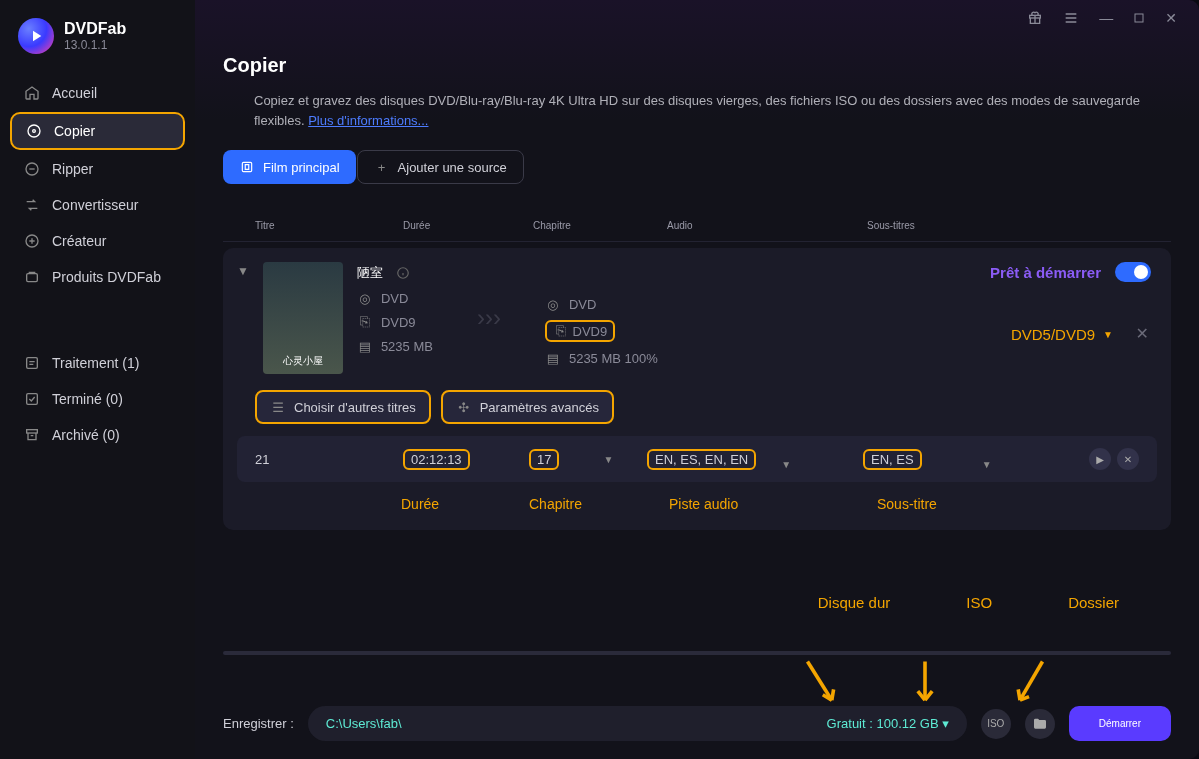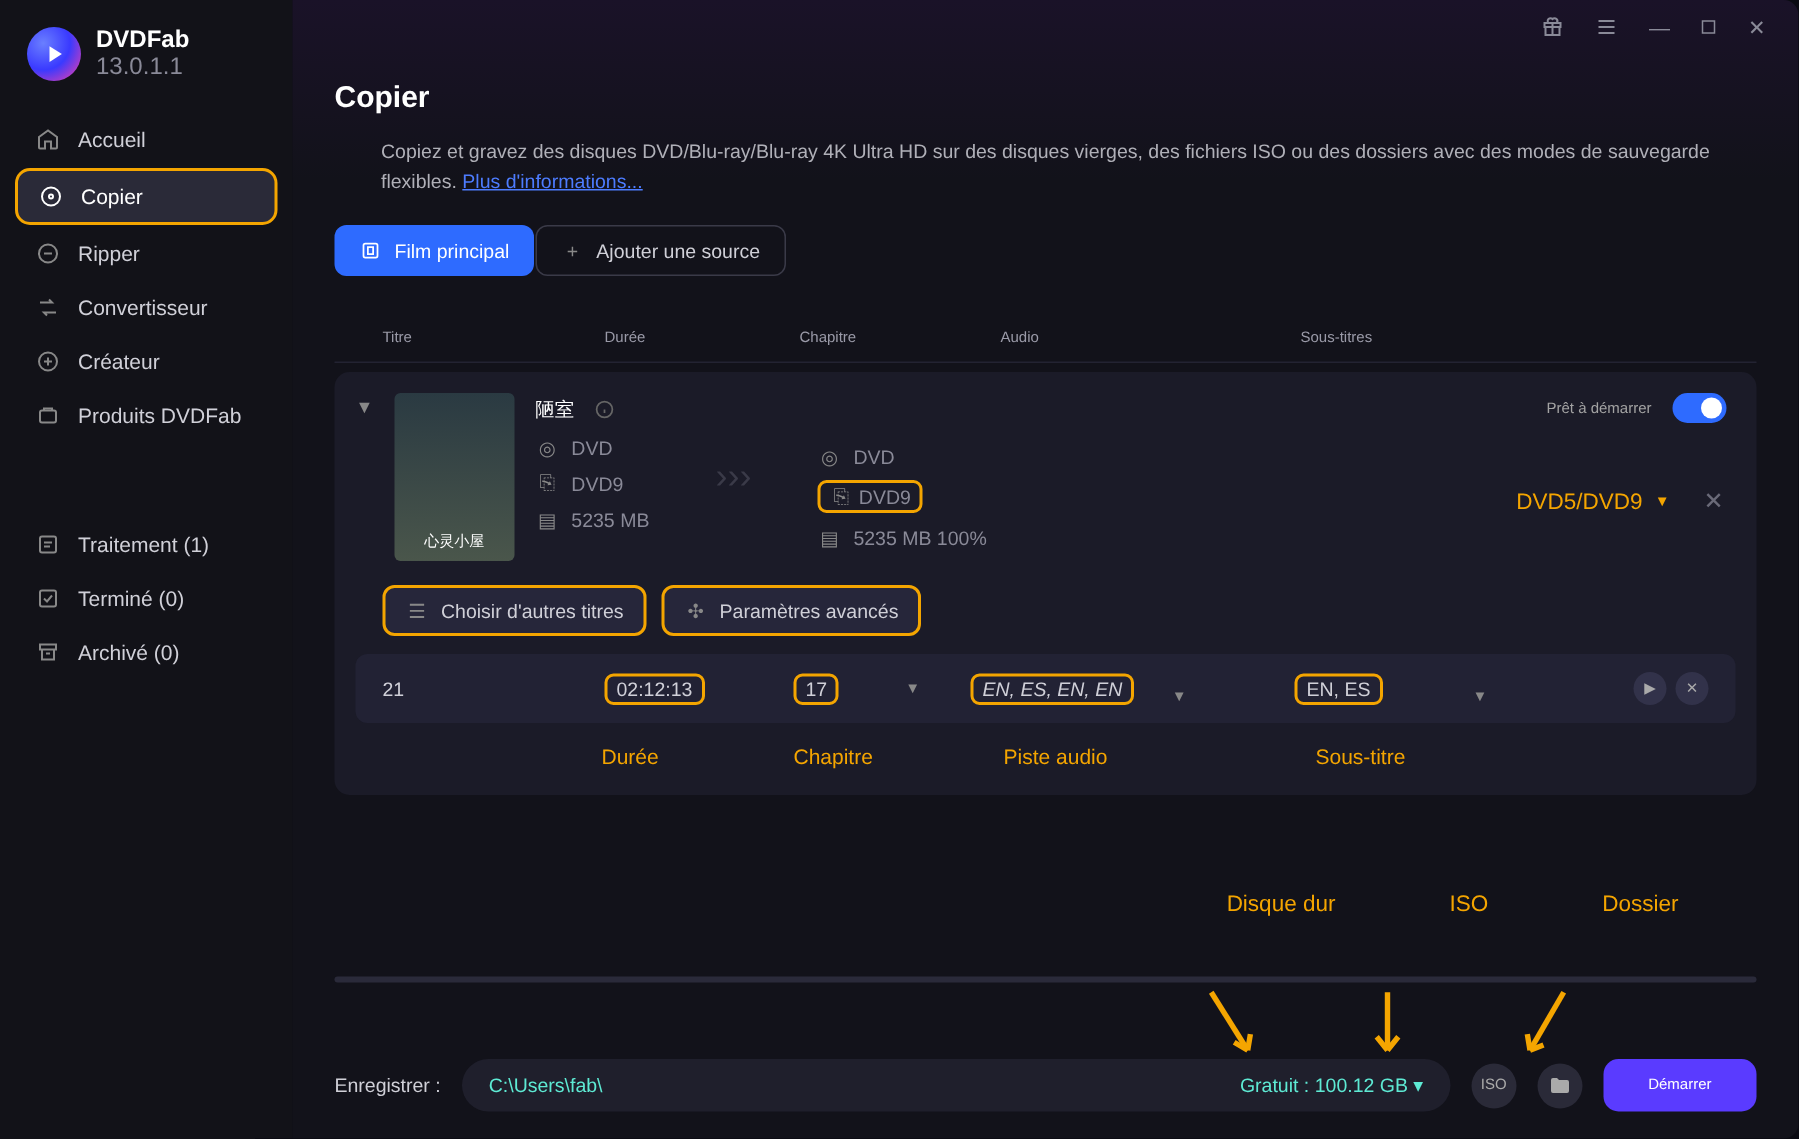--- a/index.html
+++ b/index.html
@@ -9,7 +9,7 @@
 .brand-logo { width: 36px; height: 36px; border-radius: 50%; background: radial-gradient(circle at 30% 30%, #6a7fff, #3a3aff, #ff3fa3); display:flex; align-items:center; justify-content:center; }
 .brand-text { display: flex; flex-direction: column; }
 .brand-name { font-weight: 700; color: #fff; font-size: 16px; }
-.brand-ver { font-size: 16px; color: #8a8a98; }
+.brand-ver { font-size: 12px; color: #8a8a98; }
 .nav-item { display: flex; align-items: center; gap: 12px; padding: 9px 14px; border-radius: 8px; font-size: 14px; color: #d0d0d8; cursor: pointer; margin-bottom: 2px;}
 .nav-item.active { background: #2a2a38; color: #fff; }
 .nav-item.hl { border: 2px solid #f4a500; border-radius: 10px; }

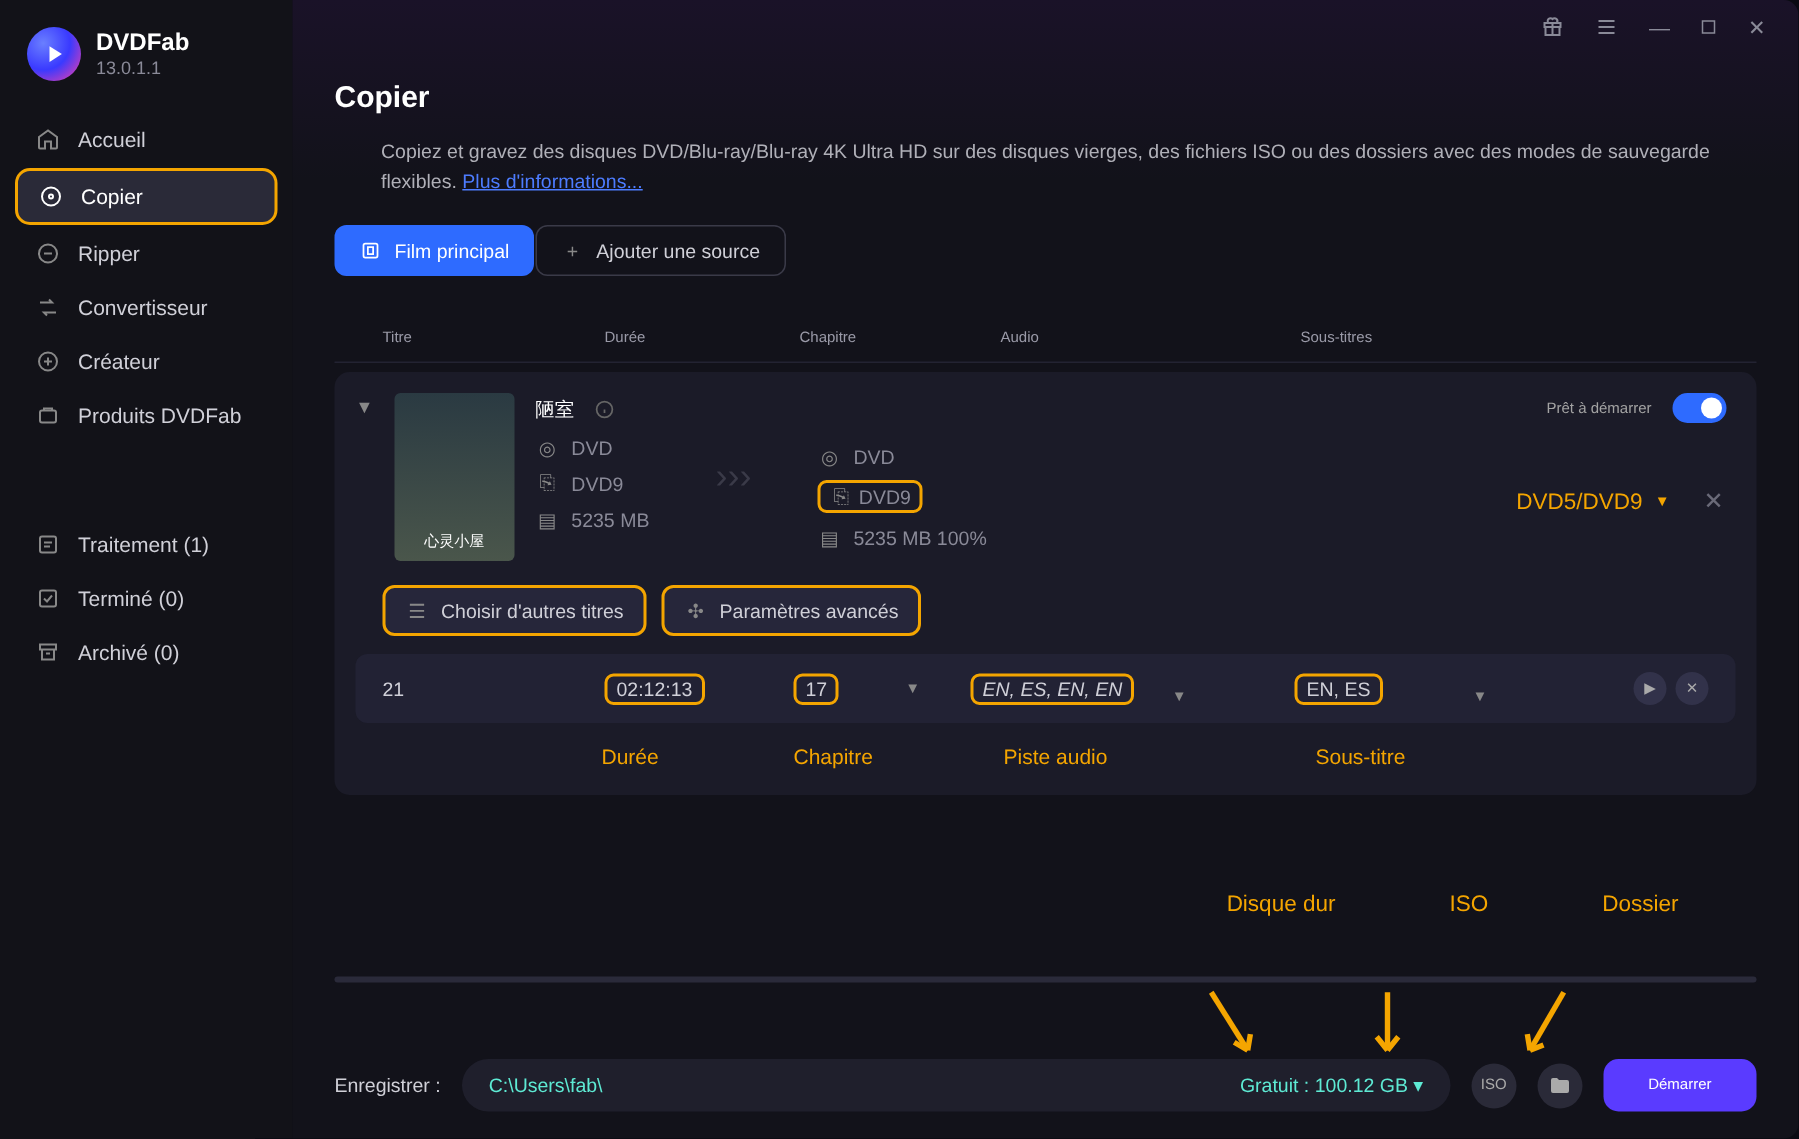--- a/index.html
+++ b/index.html
@@ -44,7 +44,7 @@
 .arrow-fade { color:#3a3a48; font-size:24px; margin:0 30px; align-self:center;}
 .right-meta { display:flex; flex-direction:column; gap:8px; font-size:13px; color:#8a8a98; padding-top:34px;}
 .ready-row { display:flex; align-items:center; gap:14px; position:absolute; top:0; right:6px;}
-.ready-label { color:#a3a3a3; font-weight:400; font-size:10px;}
+.ready-label { color:#8b5cf6; font-weight:700; font-size:15px;}
 .toggle { width:36px; height:20px; background:#2e6bff; border-radius:10px; position:relative;}
 .toggle::after { content:""; position:absolute; width:14px; height:14px; background:#fff; border-radius:50%; top:3px; right:3px;}
 .dvdselect { color:#f4a500; font-size:15px; display:flex; align-items:center; gap:8px; position:absolute; right:44px; top:64px;}

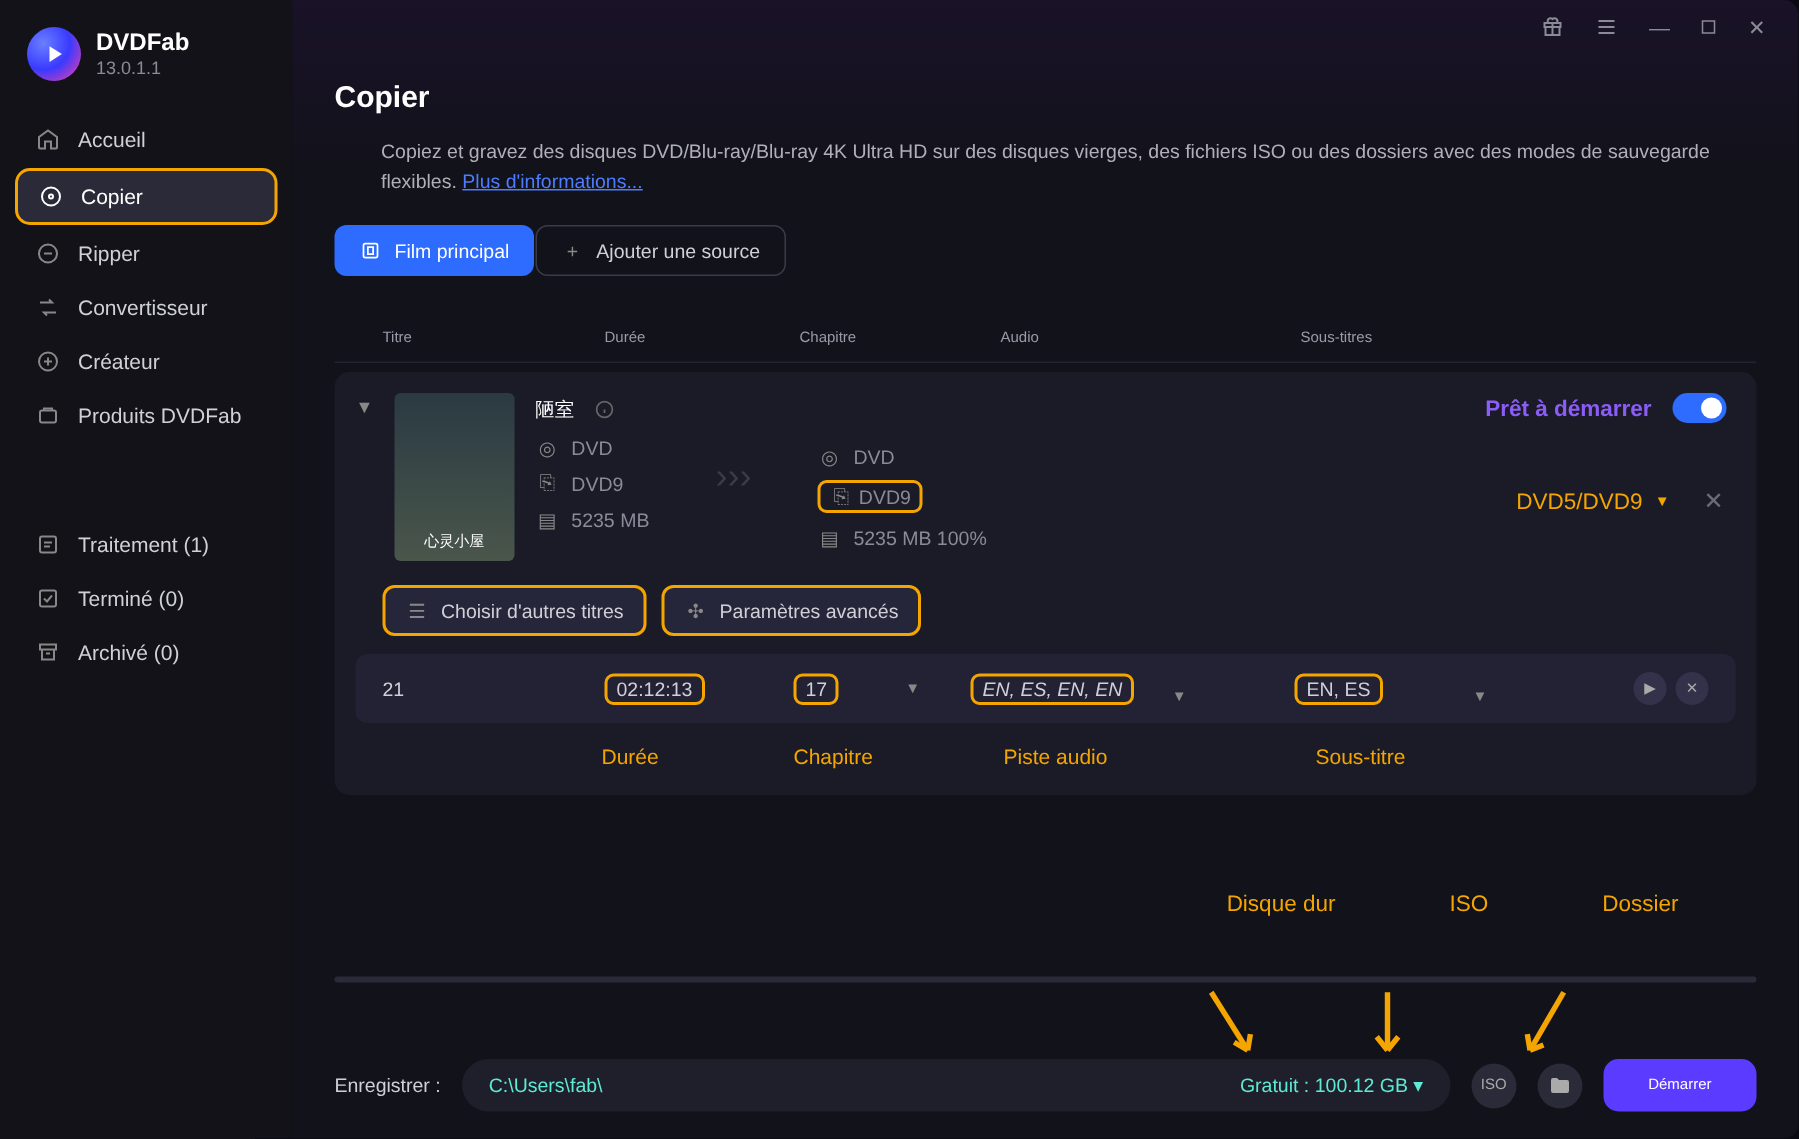--- a/index.html
+++ b/index.html
@@ -291,7 +291,7 @@
           <span class="hl-box">17</span>
           <span class="dd-caret">▼</span>
         </div>
-        <div style="flex:0 0 216px; display:flex; align-items:flex-end; gap:25px;font-style:italic;">
+        <div style="flex:0 0 216px; display:flex; align-items:flex-end; gap:25px;">
           <span class="hl-box">EN, ES, EN, EN</span>
           <span class="dd-caret">▼</span>
         </div>

